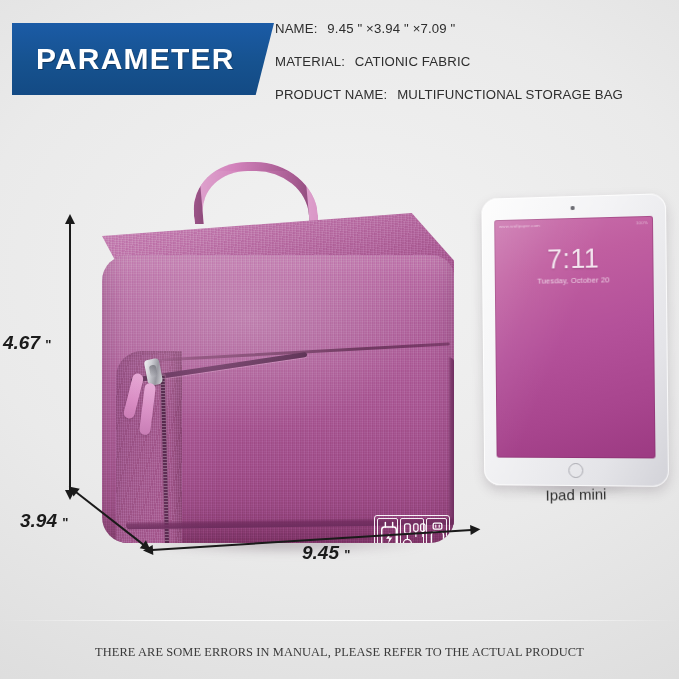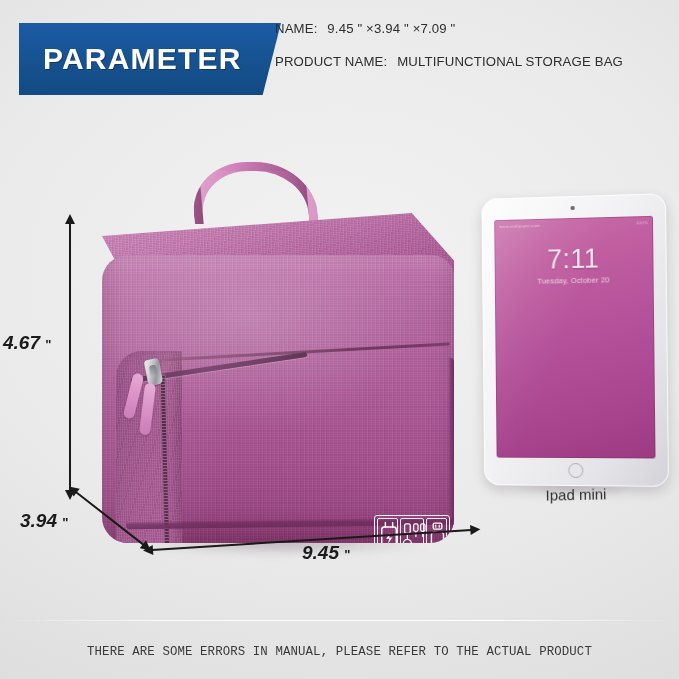--- a/index.html
+++ b/index.html
@@ -31,7 +31,7 @@
 
   .banner {
     position: absolute;
-    left: 19px; top: 23px;
+    left: 12px; top: 23px;
     width: 262px; height: 72px;
     background: linear-gradient(180deg, #1b5ba6 0%, #16528f 55%, #134a84 100%);
     clip-path: polygon(0% 0%, 100% 0%, 93% 100%, 0% 100%);

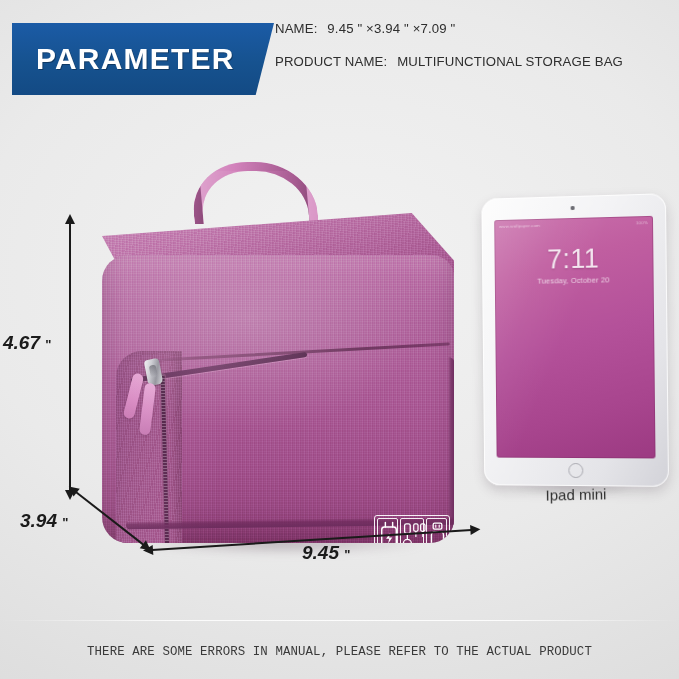--- a/index.html
+++ b/index.html
@@ -523,6 +523,10 @@
         <span>9.45 " ×3.94 " ×7.09 "</span>
       </div>
 
+      <div class="spec-line">
+        <span class="lbl">MATERIAL:</span>
+        <span>CATIONIC FABRIC</span>
+      </div>
 
       <div class="spec-line">
         <span class="lbl">PRODUCT NAME:</span>

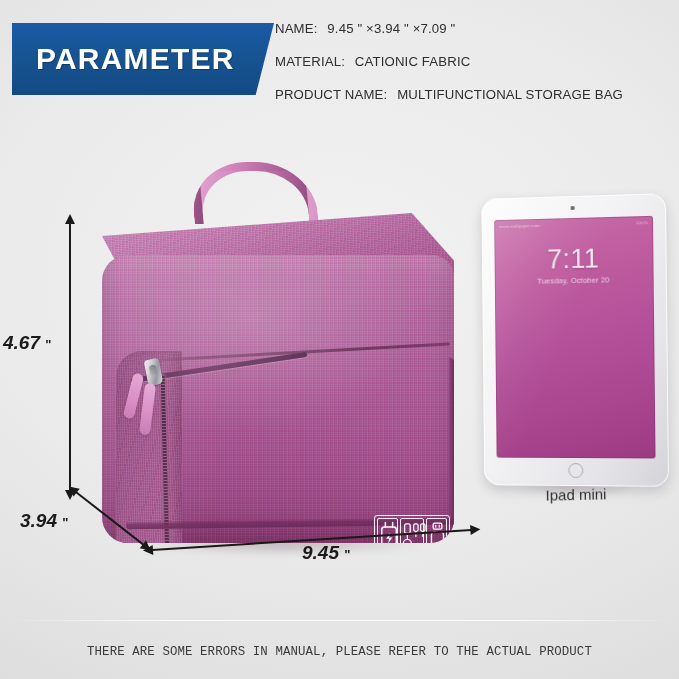--- a/index.html
+++ b/index.html
@@ -500,7 +500,7 @@
     font-size: 12.4px;
     color: #3a3a3a;
     letter-spacing: 0.1px;
-    font-family: Liberation Mono, monospace;
+    font-family: Liberation Serif, serif;
   }
 </style>
 </head>

